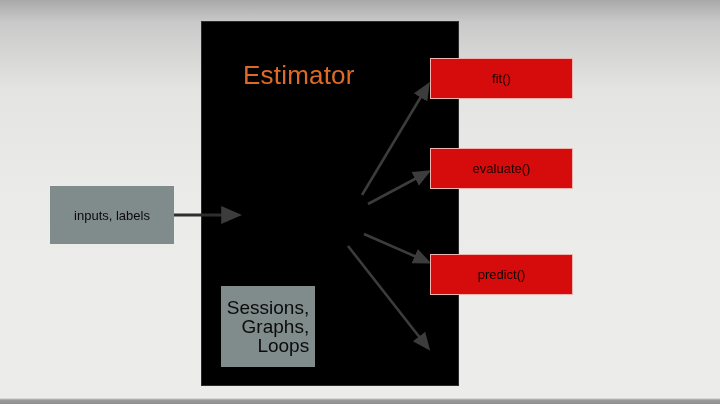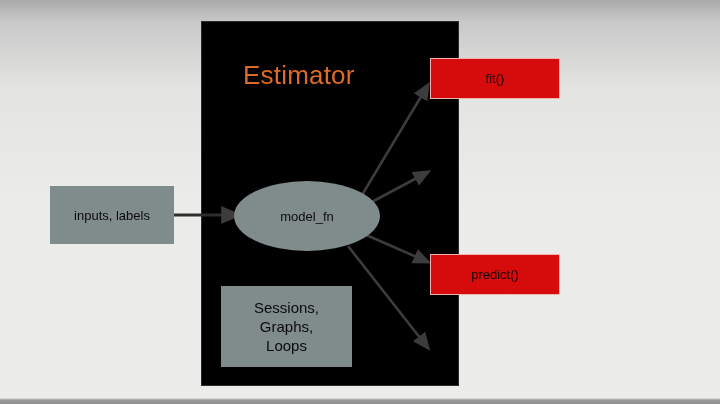--- a/index.html
+++ b/index.html
@@ -84,7 +84,7 @@
   .red-box {
     position: absolute;
     left: 430px;
-    width: 130px;
+    width: 143px;
     height: 41px;
     background: #d60b0b;
     border: 1px solid #f0b3ad;

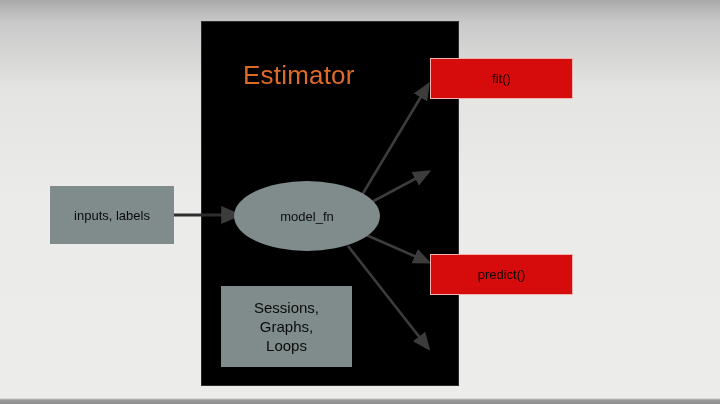--- a/index.html
+++ b/index.html
@@ -158,6 +158,9 @@
     <span>fit()</span>
   </div>
 
+  <div class="red-box" id="box-evaluate">
+    <span>evaluate()</span>
+  </div>
 
   <div class="red-box" id="box-predict">
     <span>predict()</span>

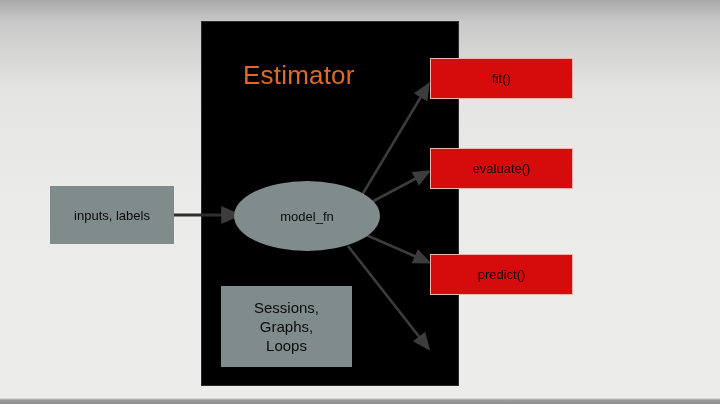--- a/index.html
+++ b/index.html
@@ -142,9 +142,6 @@
     <span>inputs, labels</span>
   </div>
 
-  <div id="model-fn">
-    <span>model_fn</span>
-  </div>
 
   <div class="gray-box" id="sessions-box">
     <div>

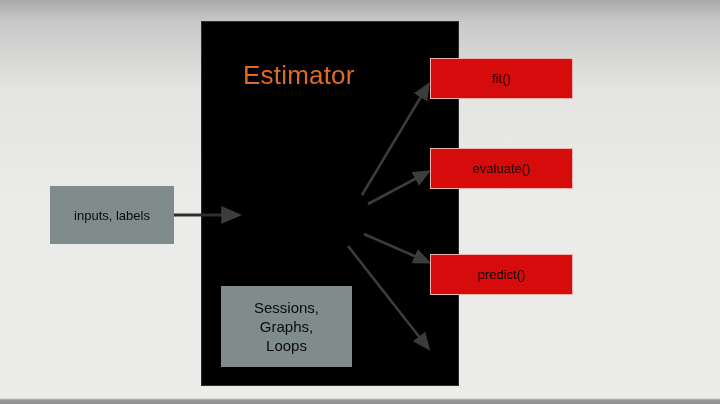--- a/index.html
+++ b/index.html
@@ -58,10 +58,11 @@
   #sessions-box {
     left: 221px;
     top: 286px;
-    width: 131px;
+    width: 94px;
     height: 81px;
-    font-size: 15px;
+    font-size: 19px;
     line-height: 19px;
+    text-align: right;
   }
 
   

